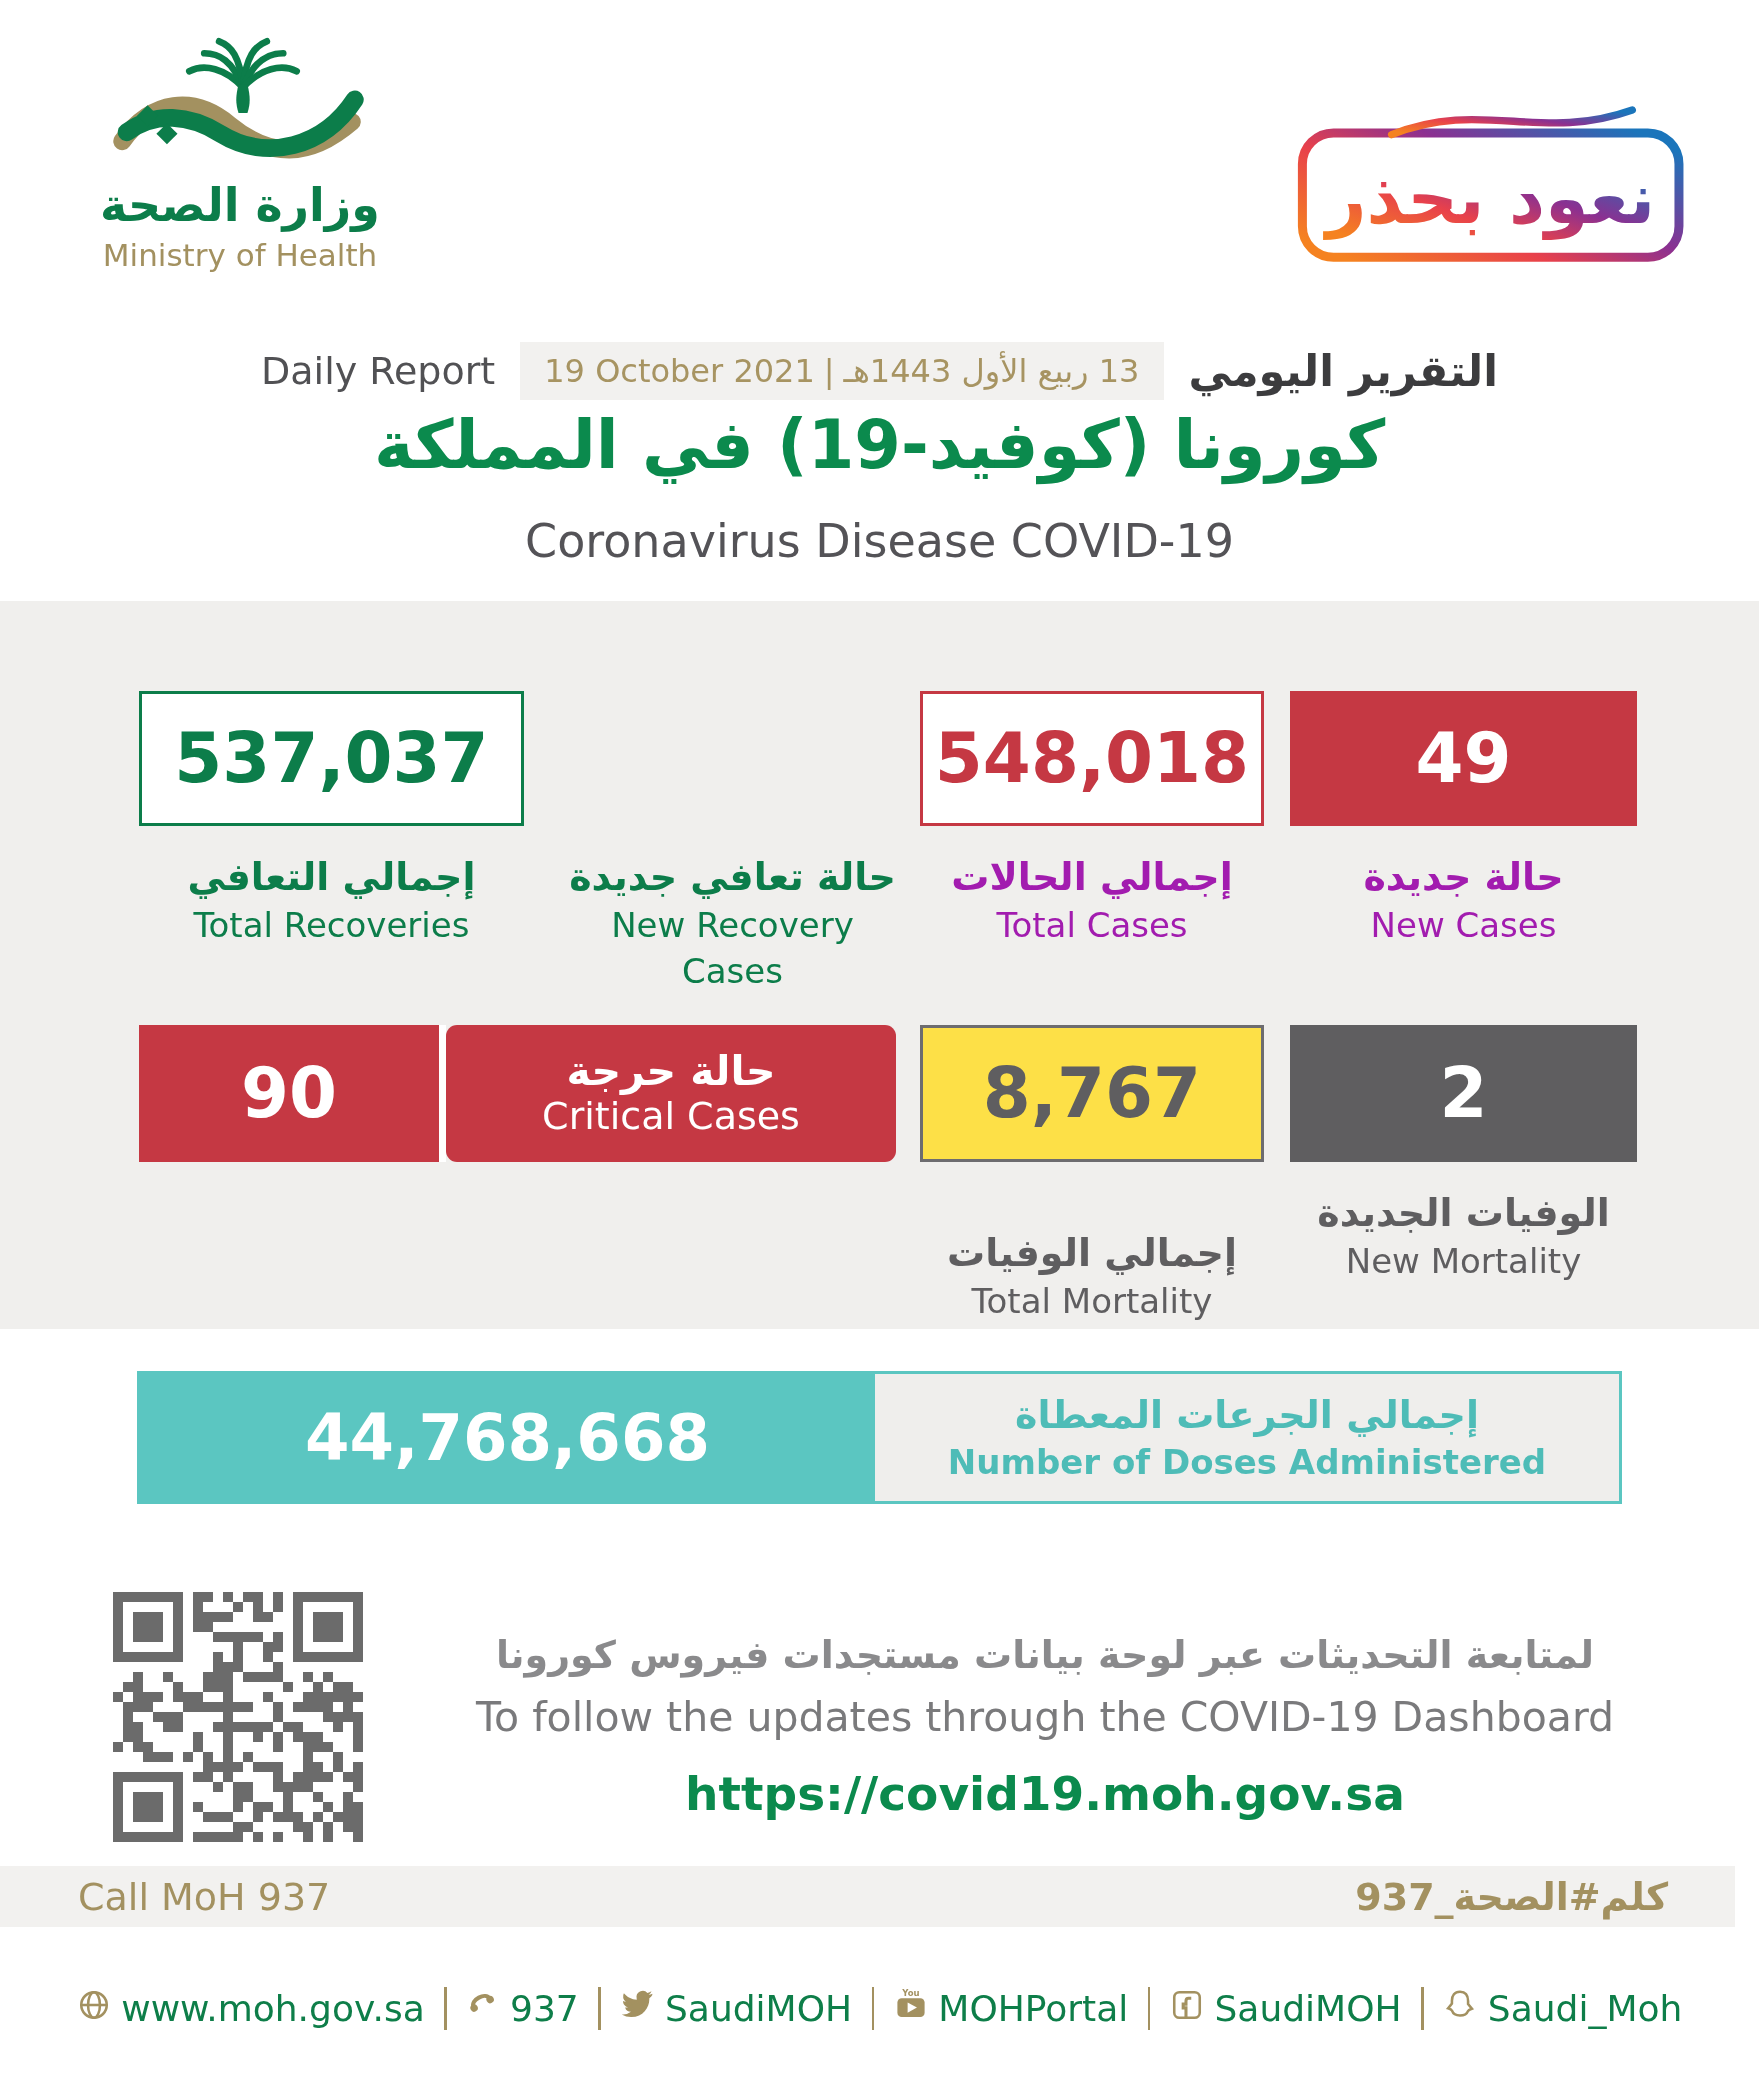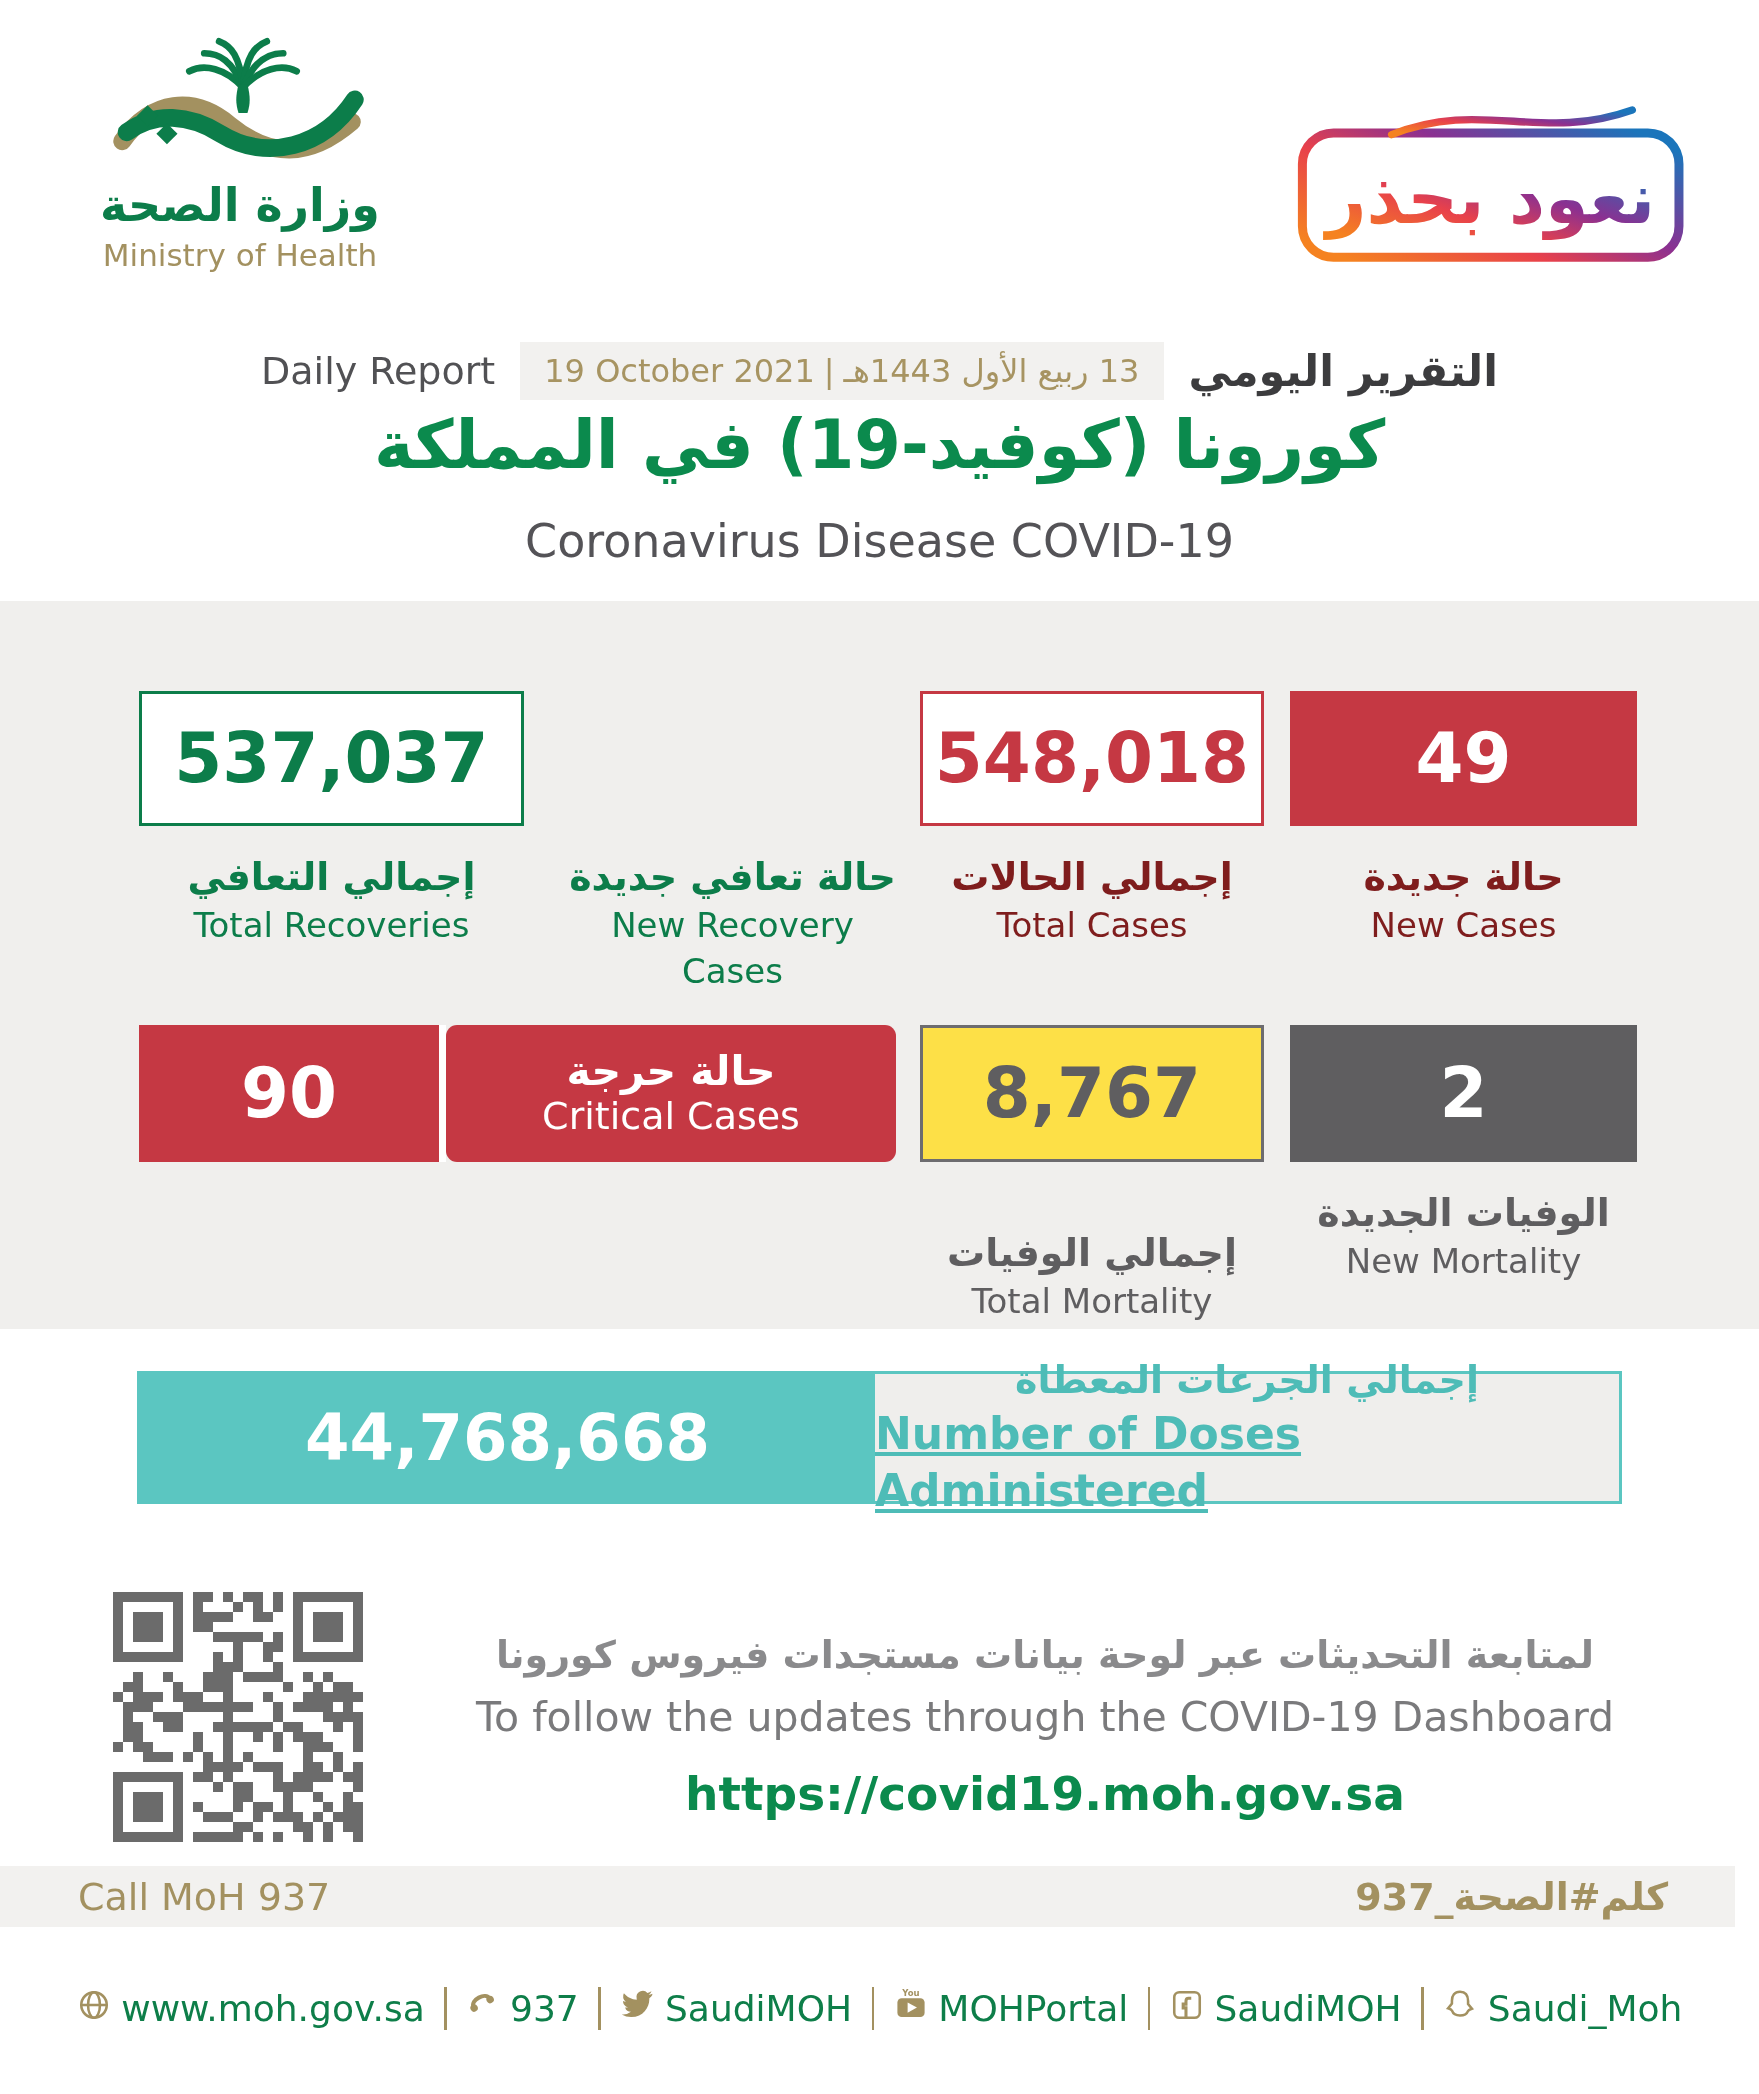--- a/index.html
+++ b/index.html
@@ -38,7 +38,7 @@
   .labels{position:absolute;text-align:center;line-height:1.35;}
   .lab-ar{font-size:38px;font-weight:bold;direction:rtl;}
   .lab-en{font-size:34px;font-weight:500;}
-  .c-green{color:#0c7d4a;} .c-red{color:#7f1d1d;text-align:center;} .c-gray{color:#5f5e60;}
+  .c-green{color:#0c7d4a;} .c-red{color:#a21caf;text-align:center;} .c-gray{color:#5f5e60;}
 
   .critical-label-box{position:absolute;left:446px;top:1025px;width:450px;height:137px;background:#c53843;
       display:flex;flex-direction:column;align-items:center;justify-content:center;color:#fff;line-height:1.15;border-radius:11px;}

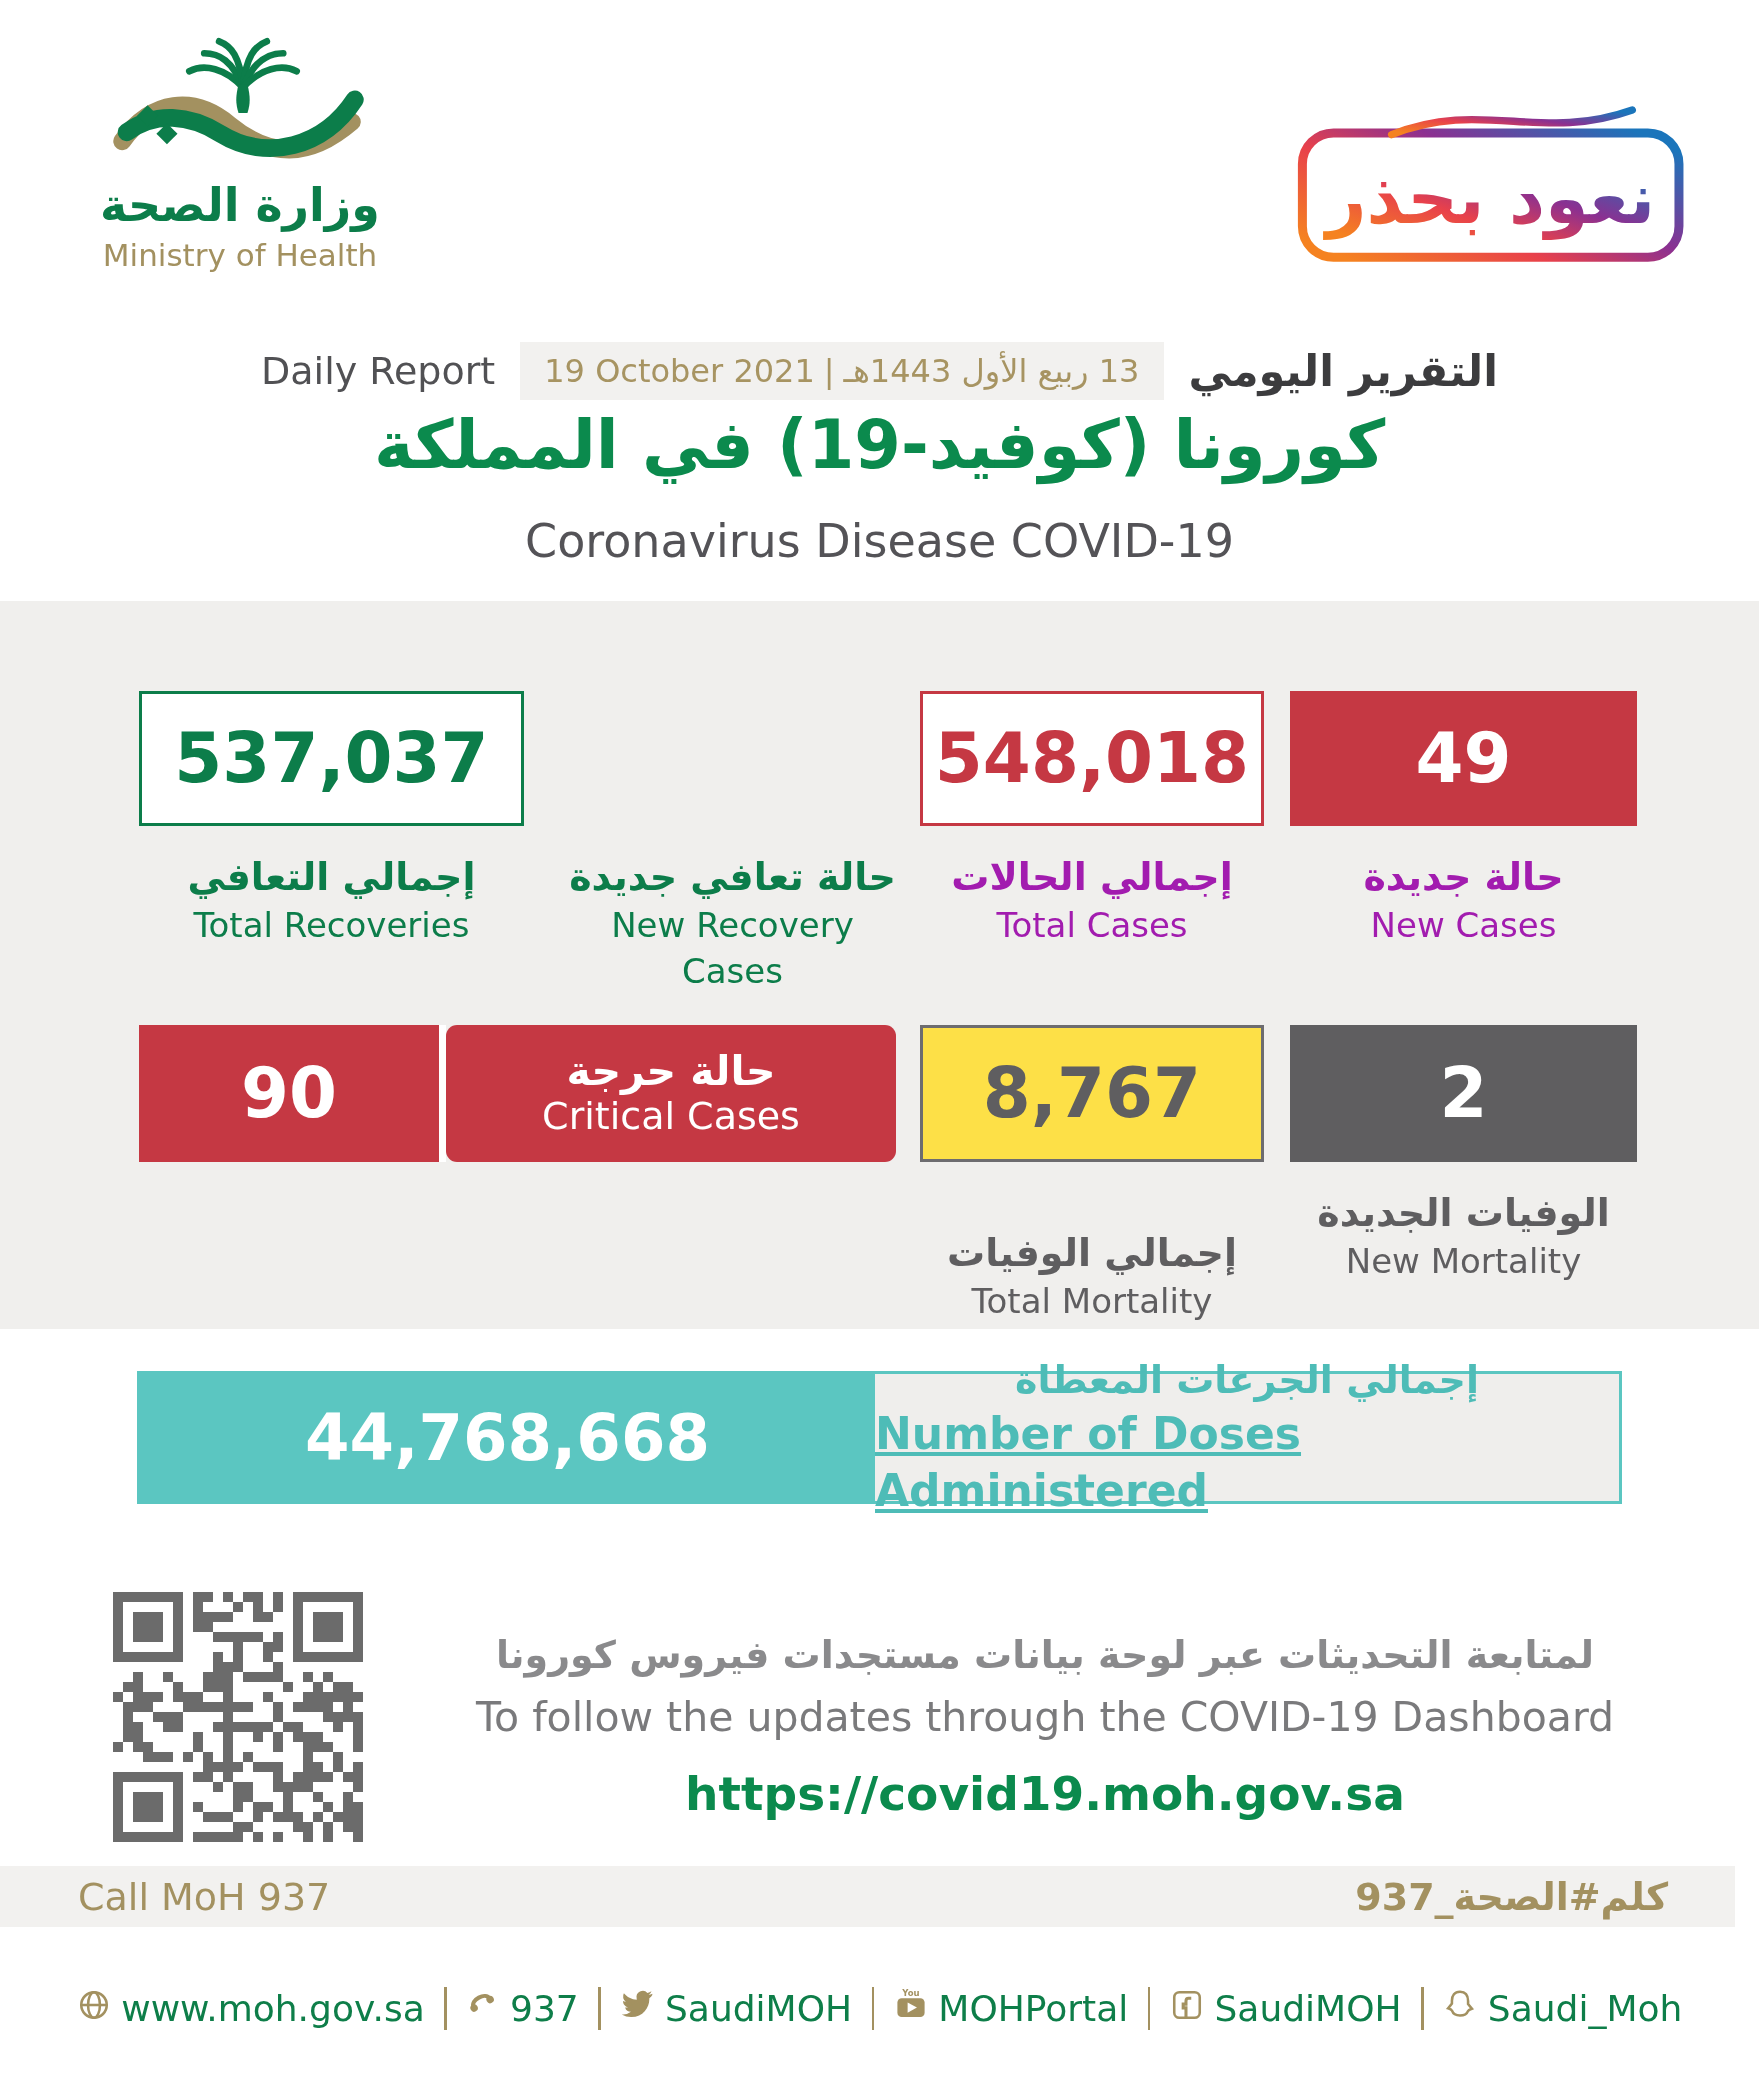--- a/index.html
+++ b/index.html
@@ -54,7 +54,7 @@
   .doses-right{flex:1;background:#efeeec;display:flex;flex-direction:column;align-items:center;justify-content:center;
       color:#4ebcb7;line-height:1.3;}
   .doses-right .lab-ar{font-size:38px;}
-  .doses-right .lab-en{font-size:44px;font-weight:bold;text-decoration:underline;}
+  .doses-right .lab-en{font-size:34px;font-weight:bold;}
 
   
   .qr-wrap{position:absolute;left:113px;top:1592px;width:250px;height:250px;background:#ffffff;}

